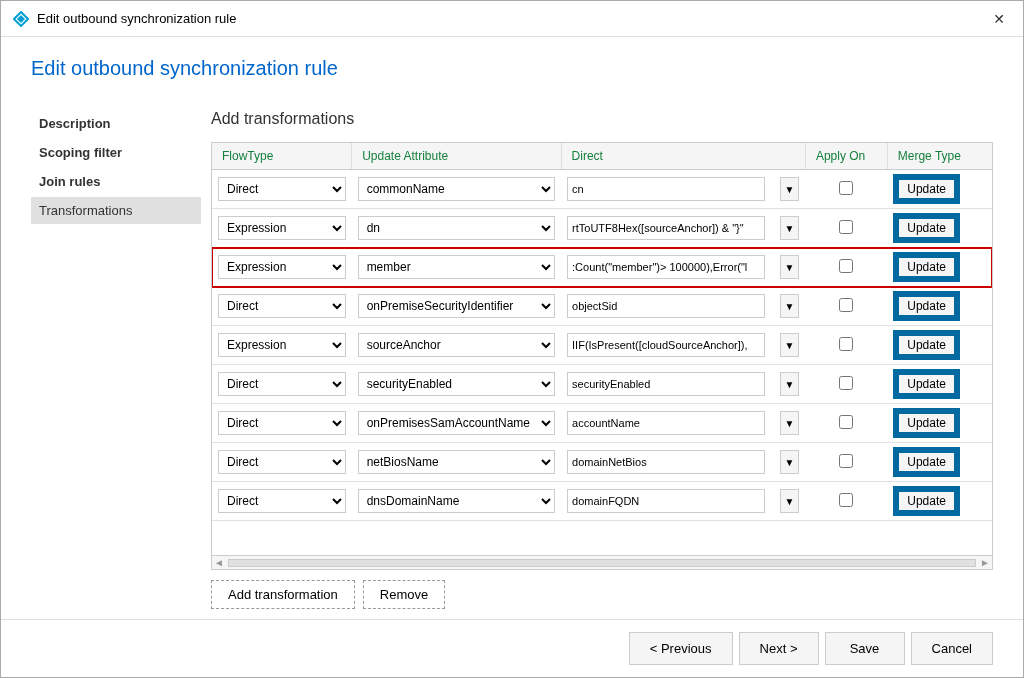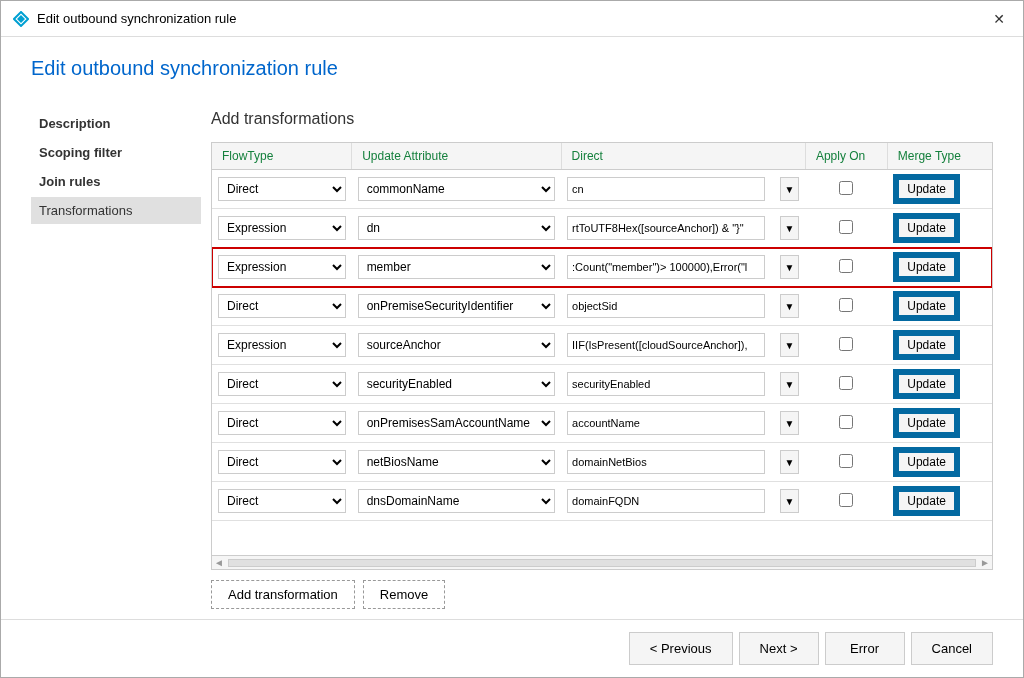--- a/index.html
+++ b/index.html
@@ -377,7 +377,7 @@
     <div class="bottom-bar">
       <button class="bottom-btn">&lt; Previous</button>
       <button class="bottom-btn">Next &gt;</button>
-      <button class="bottom-btn">Error</button>
+      <button class="bottom-btn">Save</button>
       <button class="bottom-btn">Cancel</button>
     </div>
   </div>

